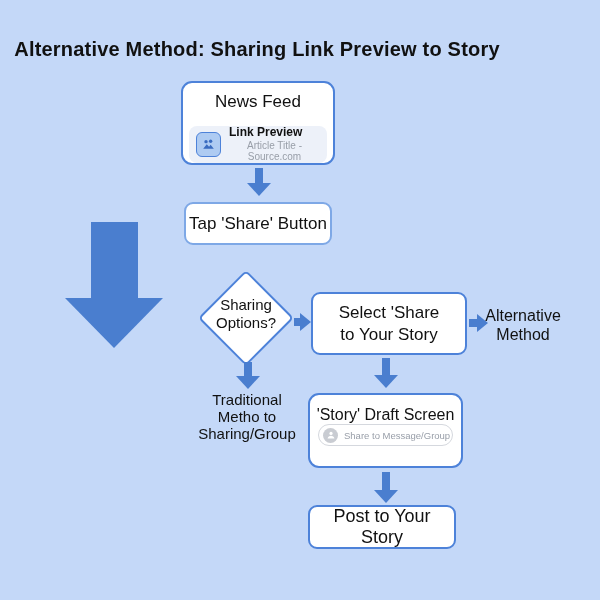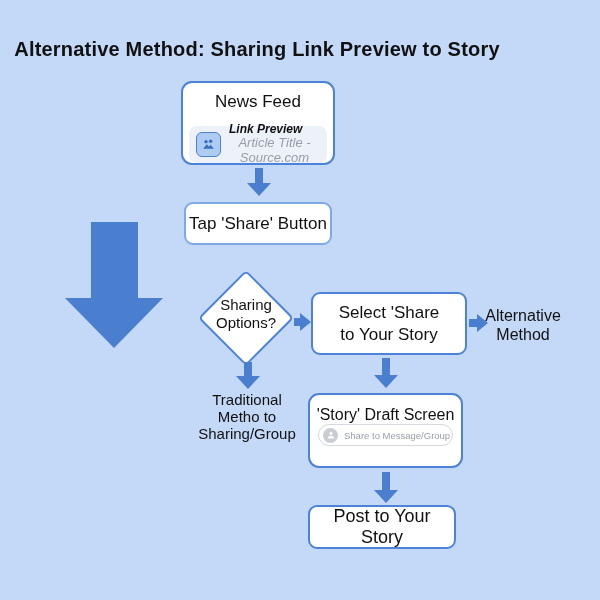--- a/index.html
+++ b/index.html
@@ -29,7 +29,7 @@
   .news-feed{left:181px;top:81px;width:154px;height:84px;border-radius:11px;justify-content:space-between;}
   .news-feed .nf-title{font-size:17px;margin-top:9px;}
   .nf-card{margin-top:8px;width:138px;height:37px;background:var(--card-bg);
-           border-radius:8px;display:flex;align-items:center;padding:0 7px;gap:8px;font-style:italic;}
+           border-radius:8px;display:flex;align-items:center;padding:0 7px;gap:8px;}
   .nf-icon{width:25px;height:25px;flex:0 0 25px;background:var(--icon-bg);
            border:1.5px solid var(--border);border-radius:6px;display:flex;
            align-items:center;justify-content:center;}

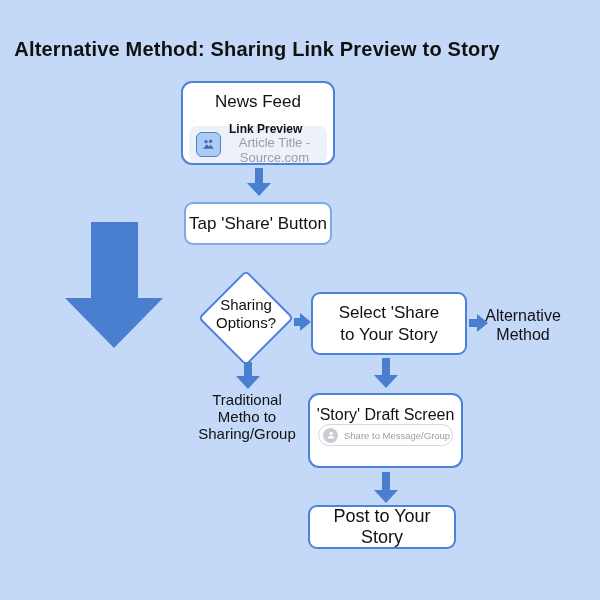--- a/index.html
+++ b/index.html
@@ -35,7 +35,7 @@
            align-items:center;justify-content:center;}
   .nf-texts{display:flex;flex-direction:column;align-items:flex-start;line-height:1.15;}
   .nf-link{font-size:12px;font-weight:700;color:var(--ink);}
-  .nf-sub{font-size:13px;color:var(--gray);}
+  .nf-sub{font-size:10px;color:var(--gray);}
 
   
   .tap-share{left:184px;top:202px;width:148px;height:43px;font-size:17px;border-color:var(--border-light);}

